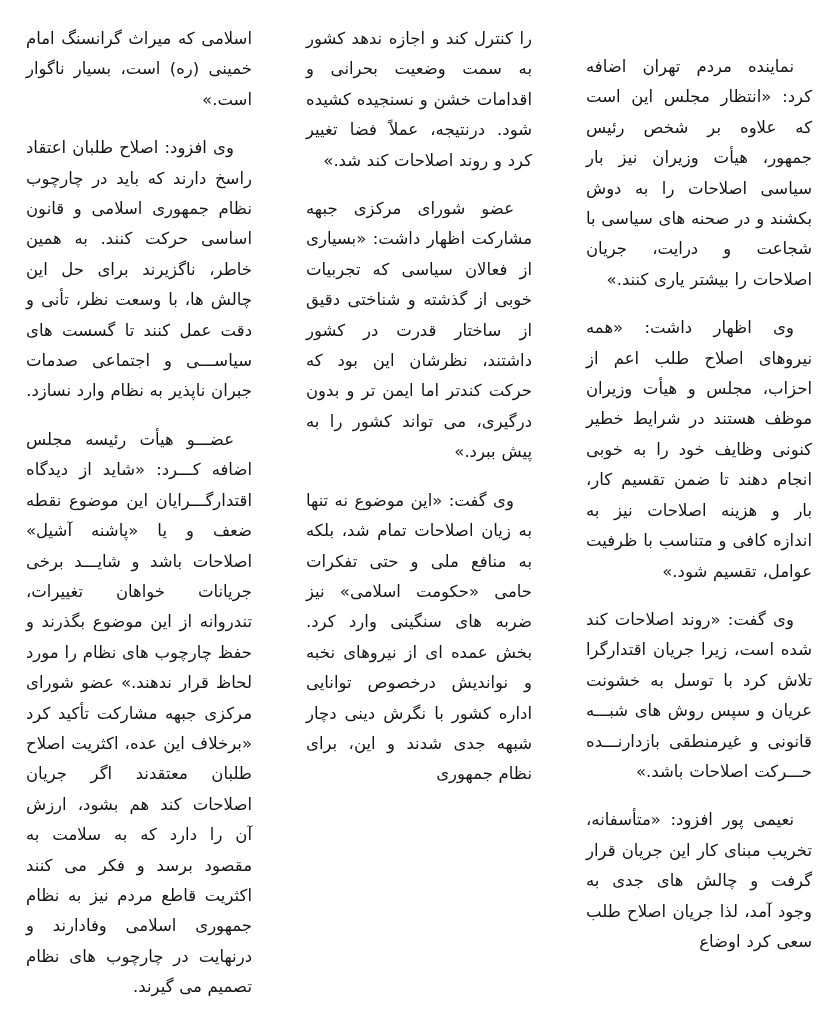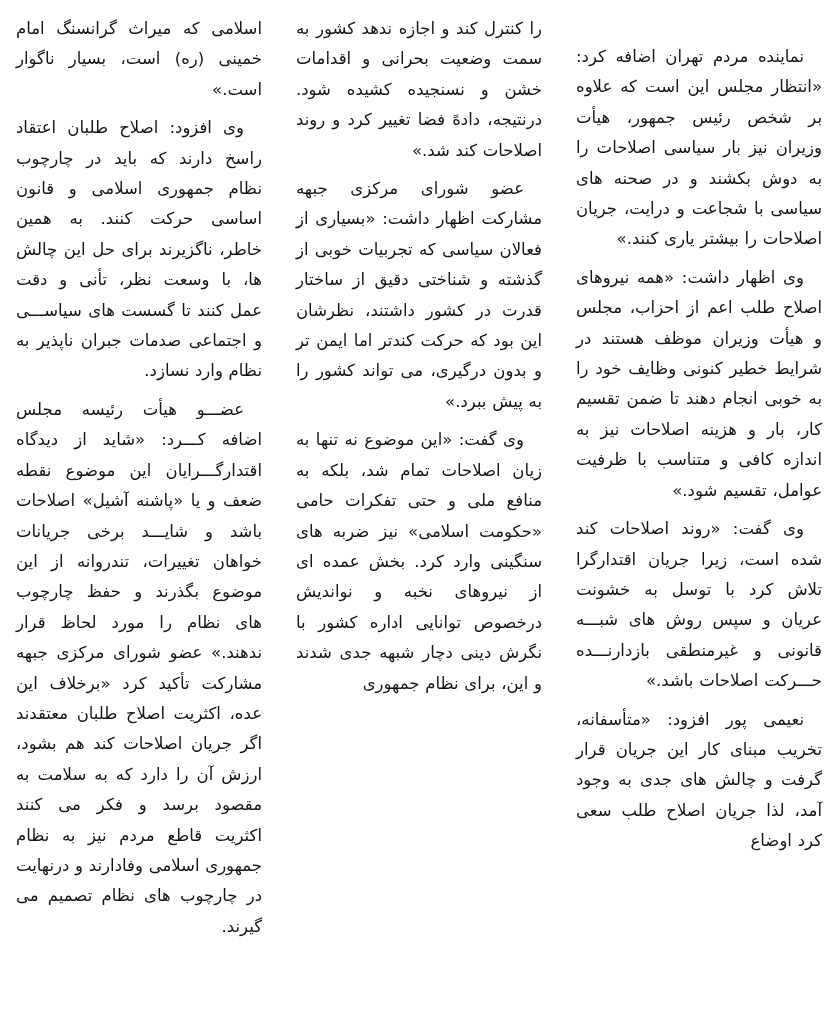--- a/index.html
+++ b/index.html
@@ -34,7 +34,7 @@
     padding-top: 28px;
   }
   .para {
-    margin: 8px;
+    margin: 18px;
     font-size: 16.5px;
     line-height: 30.4px;
     text-align: justify;

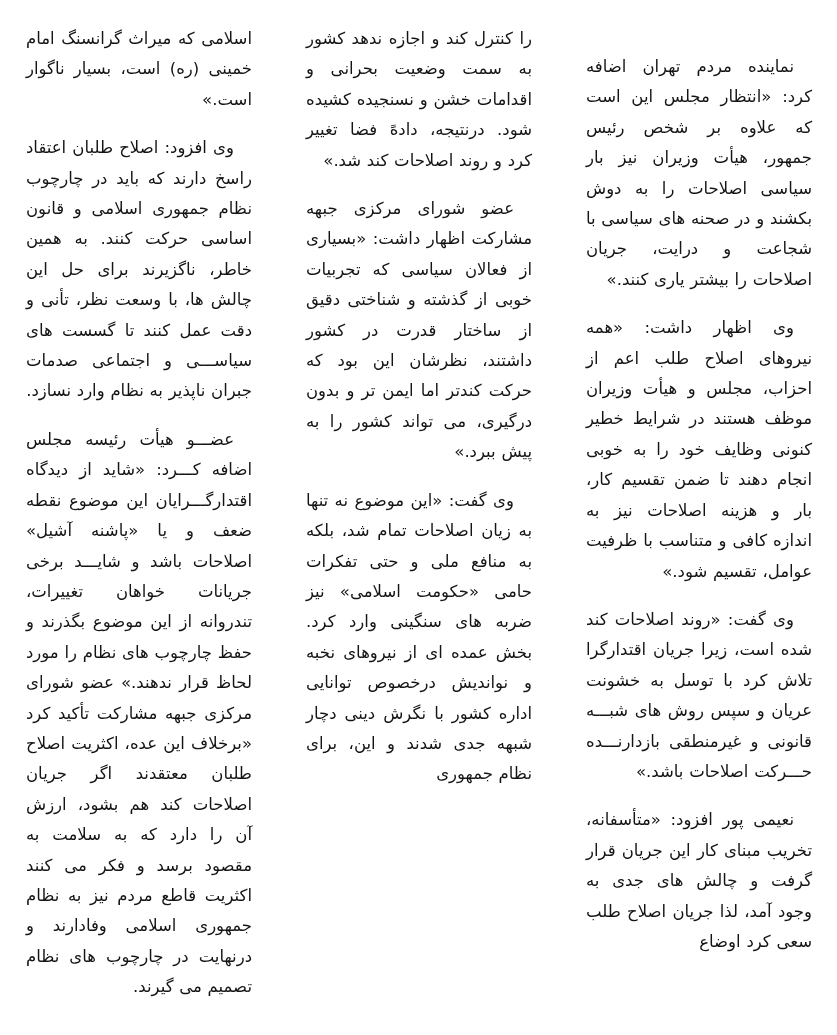--- a/index.html
+++ b/index.html
@@ -58,7 +58,7 @@
         <p class="para indent">نعیمی پور افزود: «متأسفانه، تخریب مبنای کار این جریان قرار گرفت و چالش های جدی به وجود آمد، لذا جریان اصلاح طلب سعی کرد اوضاع</p>
       </div>
     <div class="column">
-        <p class="para">را کنترل کند و اجازه ندهد کشور به سمت وضعیت بحرانی و اقدامات خشن و نسنجیده کشیده شود. درنتیجه، دادهً فضا تغییر کرد و روند اصلاحات کند شد.»</p>
+        <p class="para">را کنترل کند و اجازه ندهد کشور به سمت وضعیت بحرانی و اقدامات خشن و نسنجیده کشیده شود. درنتیجه، عملاً فضا تغییر کرد و روند اصلاحات کند شد.»</p>
         <p class="para indent">عضو شورای مرکزی جبهه مشارکت اظهار داشت: «بسیاری از فعالان سیاسی که تجربیات خوبی از گذشته و شناختی دقیق از ساختار قدرت در کشور داشتند، نظرشان این بود که حرکت کندتر اما ایمن تر و بدون درگیری، می تواند کشور را به پیش ببرد.»</p>
         <p class="para indent">وی گفت: «این موضوع نه تنها به زیان اصلاحات تمام شد، بلکه به منافع ملی و حتی تفکرات حامی «حکومت اسلامی» نیز ضربه های سنگینی وارد کرد. بخش عمده ای از نیروهای نخبه و نواندیش درخصوص توانایی اداره کشور با نگرش دینی دچار شبهه جدی شدند و این، برای نظام جمهوری</p>
       </div>

